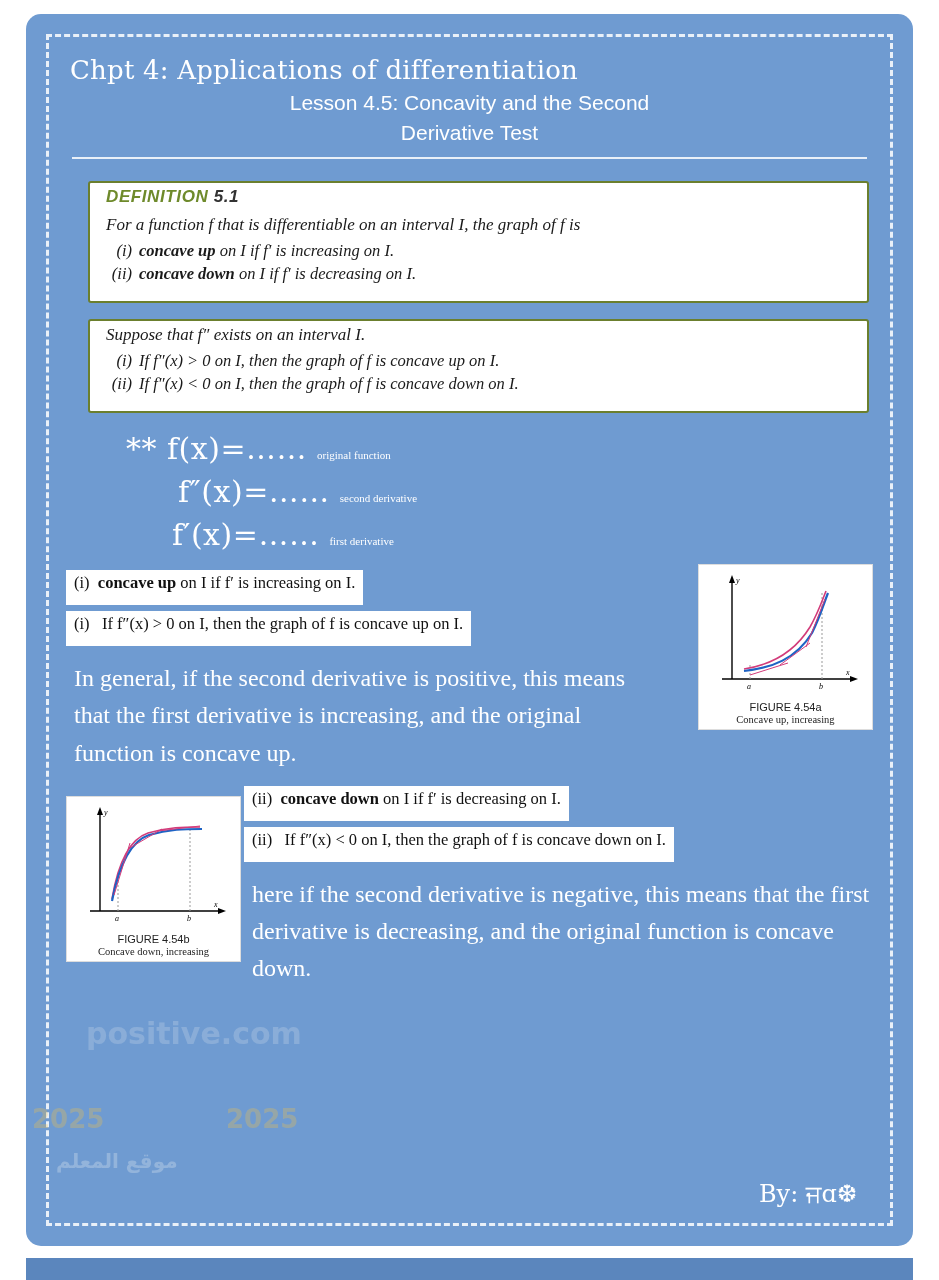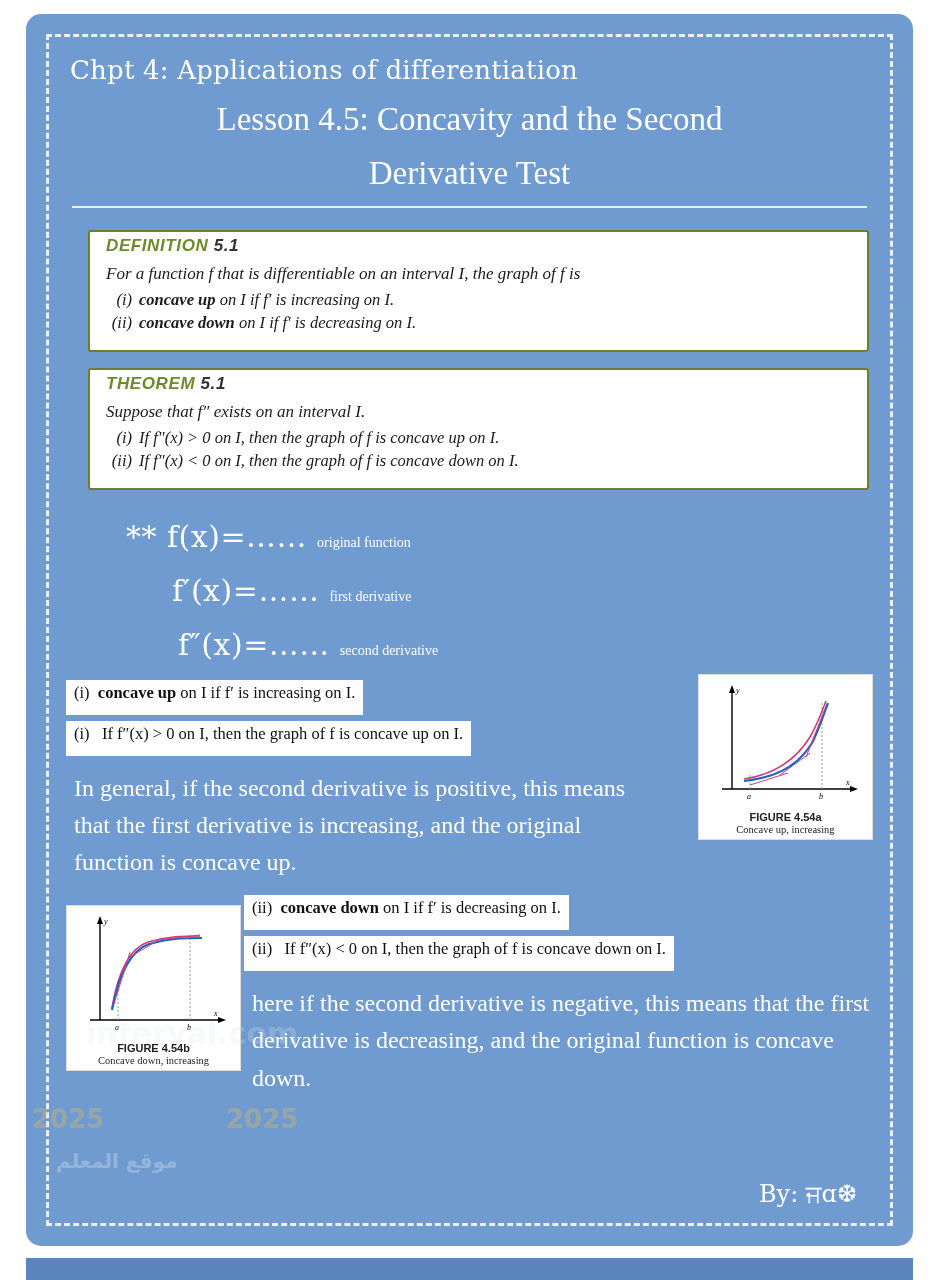--- a/index.html
+++ b/index.html
@@ -29,8 +29,8 @@
     line-height:1.25;
   }
   .t2{
-    font-family:Liberation Serif, serif;
-    font-size:33px;line-height:1.35;margin-top:10px;text-align:center;
+    font-family:Liberation Sans, sans-serif;
+    font-size:21px;line-height:1.35;margin-top:2px;text-align:center;
   }
   .title-rule{
     height:2px;background:rgba(255,255,255,.85);margin:10px 6px 0 6px;

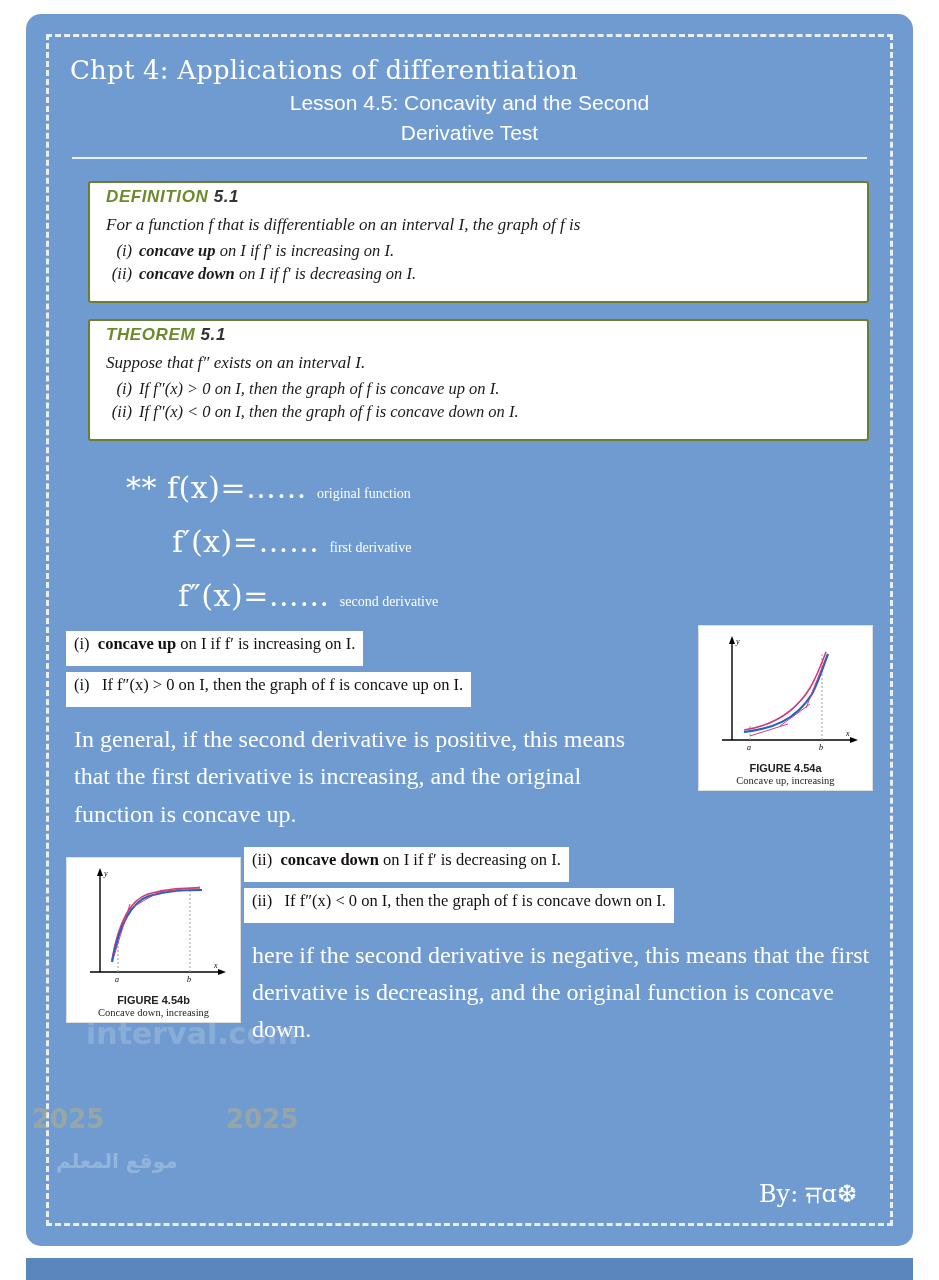--- a/index.html
+++ b/index.html
@@ -143,10 +143,6 @@
       </div>
 
       <div class="box">
-        <div class="box-title">
-          <span>THEOREM</span>
-          <span class="num">5.1</span>
-        </div>
         <p>Suppose that f″ exists on an interval I.</p>
         <div class="items">
           <div class="item">

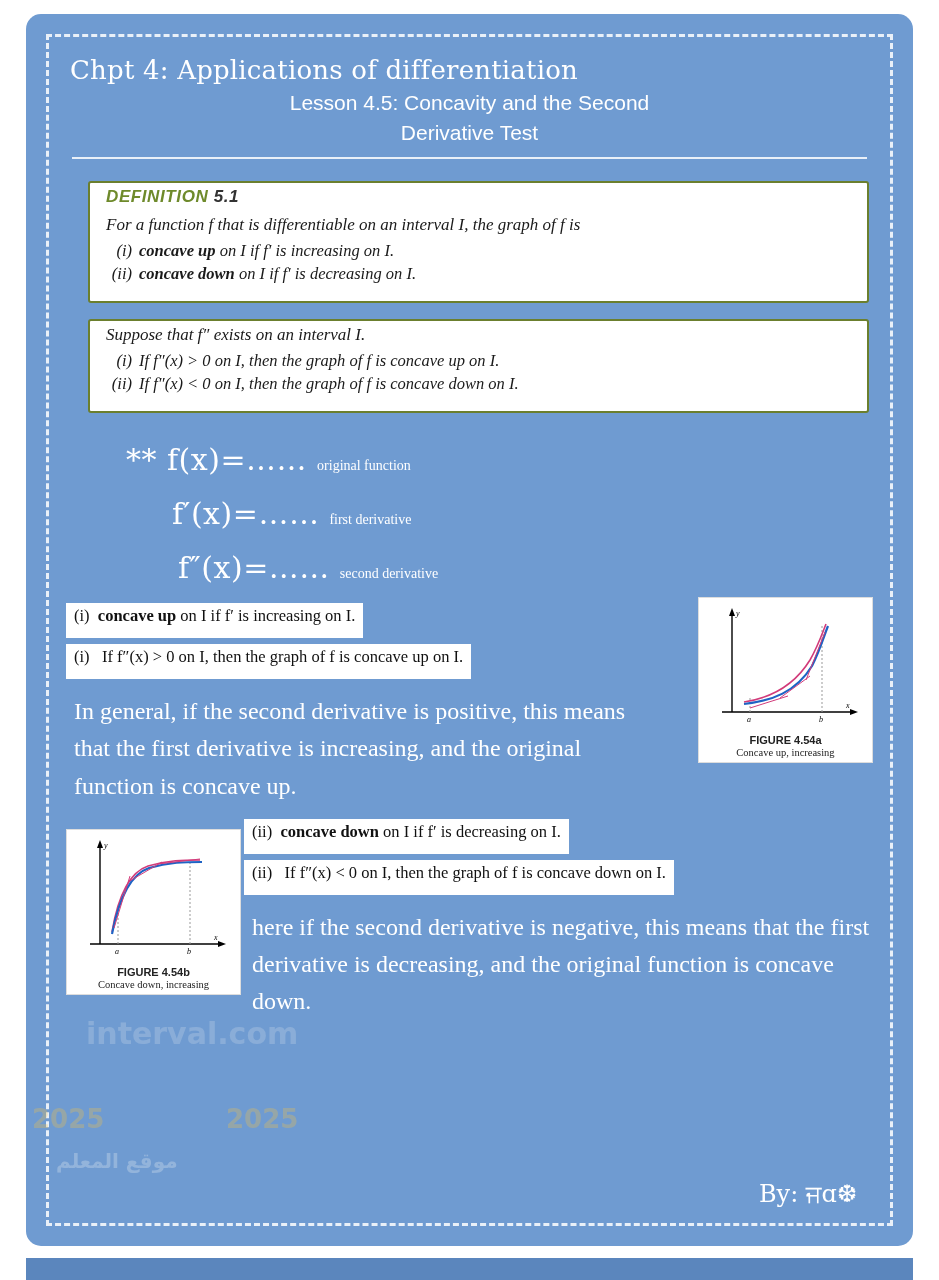--- a/index.html
+++ b/index.html
@@ -56,7 +56,7 @@
   .fblock{color:#ffffff;margin:18px 0 0 60px;}
   .frow{display:flex;align-items:baseline;margin-bottom:8px;}
   .fx{font-family:"DejaVu Serif",serif;font-size:30px;letter-spacing:.5px;}
-  .flabel{font-size:14px;margin-left:10px;margin-top:27px;}
+  .flabel{font-size:11px;margin-left:10px;}
   .ind1{margin-left:0px;}
   .ind2{margin-left:46px;}
   .ind3{margin-left:52px;}

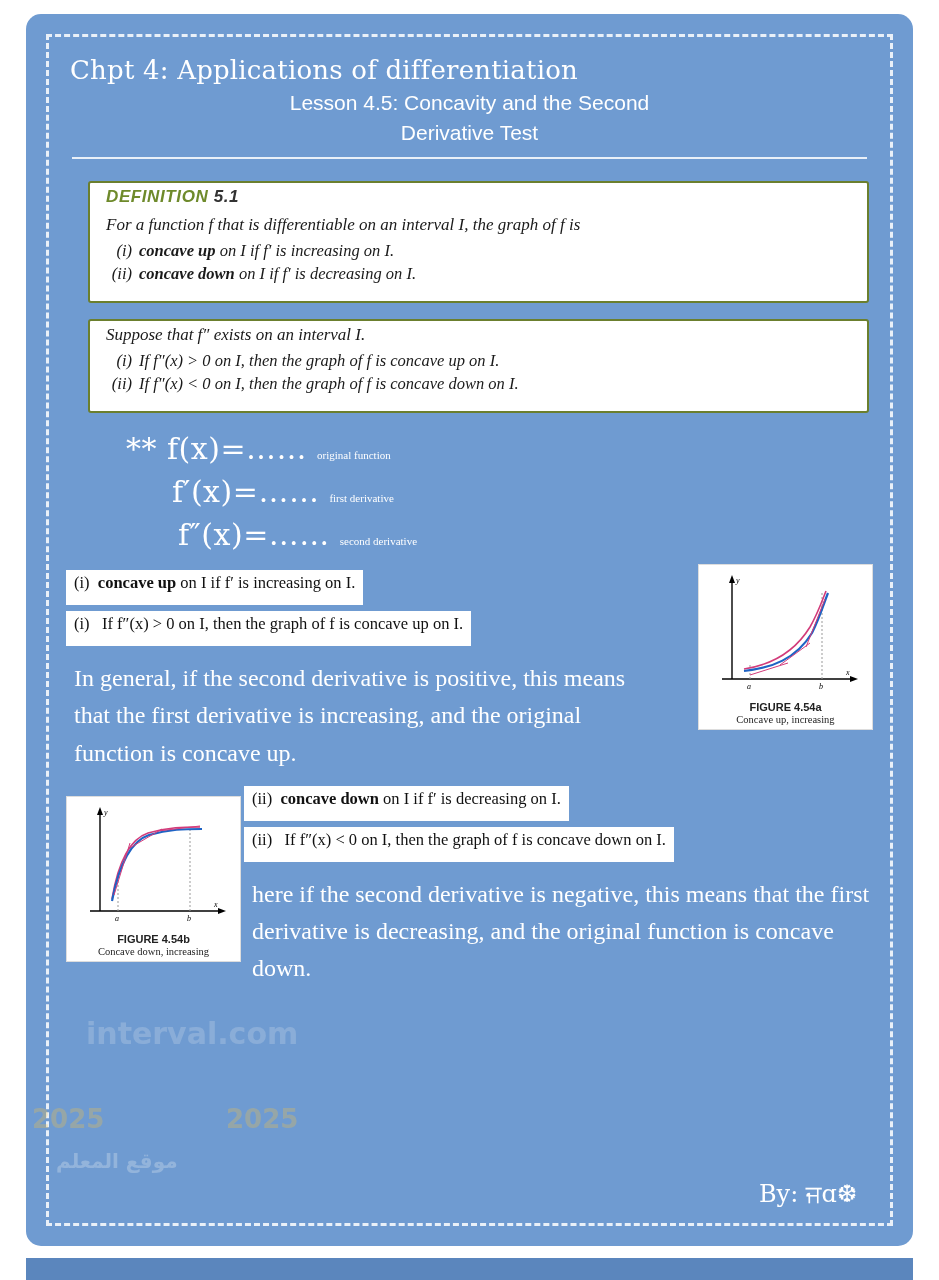--- a/index.html
+++ b/index.html
@@ -163,13 +163,13 @@
         <span class="fx" style="margin-left:10px">f(x)=……</span>
         <span class="flabel">original function</span>
       </div>
+      <div class="frow ind3">
+        <span class="fx">f″(x)=……</span>
+        <span class="flabel">second derivative</span>
+      </div>
       <div class="frow ind2">
         <span class="fx">f′(x)=……</span>
         <span class="flabel">first derivative</span>
-      </div>
-      <div class="frow ind3">
-        <span class="fx">f″(x)=……</span>
-        <span class="flabel">second derivative</span>
       </div>
     </div>
 

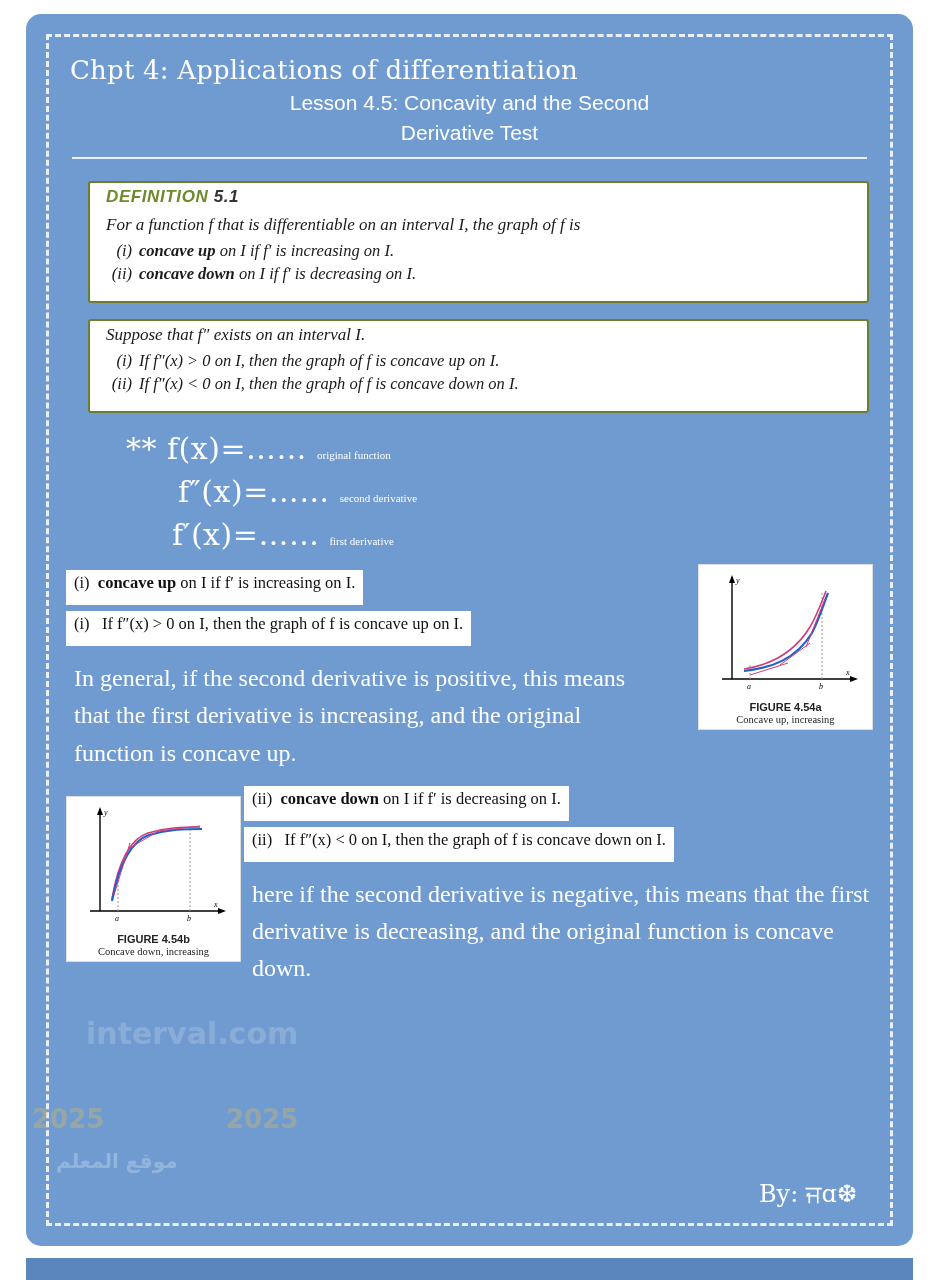--- a/index.html
+++ b/index.html
@@ -73,7 +73,7 @@
     padding:6px 4px 4px 4px;
   }
   .figcap{
-    font-family:"Liberation Sans",sans-serif;font-weight:bold;
+    font-family:"Liberation Sans",sans-serif;font-weight:normal;
     font-size:11px;color:#222;margin-top:2px;
   }
   .figsub{

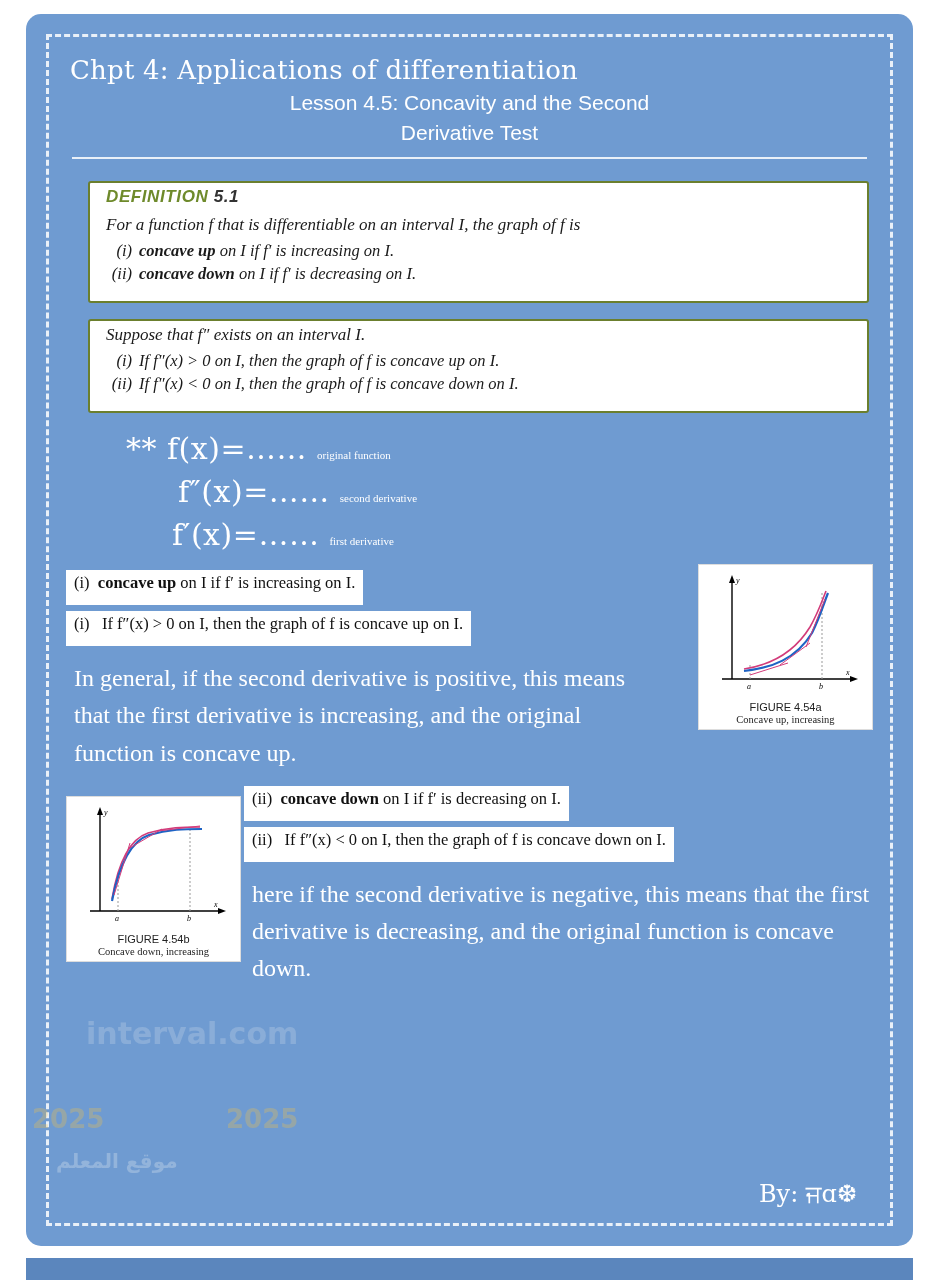--- a/index.html
+++ b/index.html
@@ -249,7 +249,7 @@
   </div>
 
   <div class="wm">
-    <div class="wtext w1">interval.com</div>
+    <div class="wtext w1">positive.com</div>
     <div class="wtext w2">2025</div>
     <div class="wtext w3">2025</div>
     <div class="wtext w4">موقع المعلم</div>

